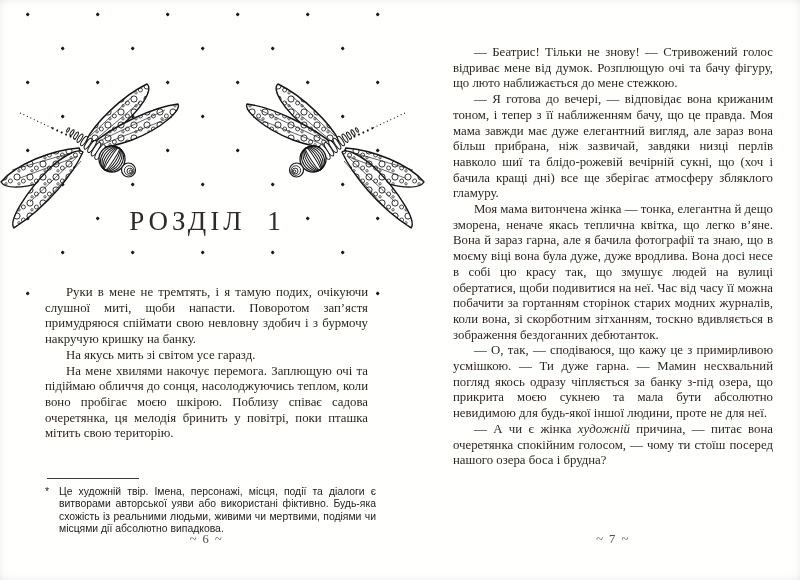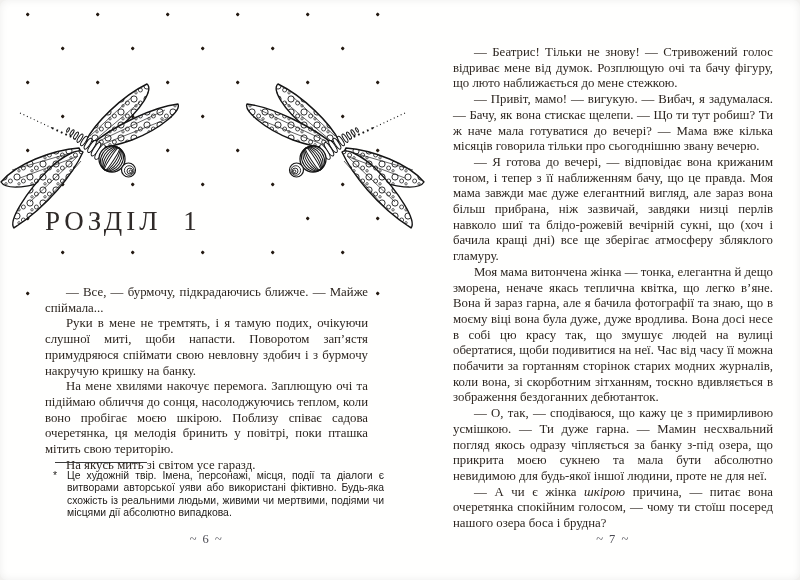--- a/index.html
+++ b/index.html
@@ -193,7 +193,6 @@
   <div class="page page-right">
     <div class="body-text right-text">
         <p><span>— Беатрис! Тільки не знову! — Стривожений голос відриває мене від думок. Розплющую очі та бачу фігуру, що люто наближається до мене стежкою.</span></p>
-        <p><span>— Привіт, мамо! — вигукую. — Вибач, я задумалася. — Бачу, як вона стискає щелепи. — Що ти тут робиш? Ти ж наче мала готуватися до вечері? — Мама вже кілька місяців говорила тільки про сьогоднішню звану вечерю.</span></p>
         <p><span>— Я готова до вечері, — відповідає вона крижаним тоном, і тепер з її наближенням бачу, що це правда. Моя мама завжди має дуже елегантний вигляд, але зараз вона більш прибрана, ніж зазвичай, завдяки низці перлів навколо шиї та блідо-рожевій вечірній сукні, що (хоч і бачила кращі дні) все ще зберігає атмосферу збляклого гламуру.</span></p>
         <p><span>Моя мама витончена жінка — тонка, елегантна й дещо зморена, неначе якась теплична квітка, що легко в’яне. Вона й зараз гарна, але я бачила фотографії та знаю, що в моєму віці вона була дуже, дуже вродлива. Вона досі несе в собі цю красу так, що змушує людей на вулиці обертатися, щоби подивитися на неї. Час від часу її можна побачити за гортанням сторінок старих модних журналів, коли вона, зі скорботним зітханням, тоскно вдивляється в зображення бездоганних дебютанток.</span></p>
         <p><span>— О, так, — сподіваюся, що кажу це з примирливою усмішкою. — Ти дуже гарна. — Мамин несхвальний погляд якось одразу чіпляється за банку з-під озера, що прикрита моєю сукнею та мала бути абсолютно невидимою для будь-якої іншої людини, проте не для неї.</span></p>

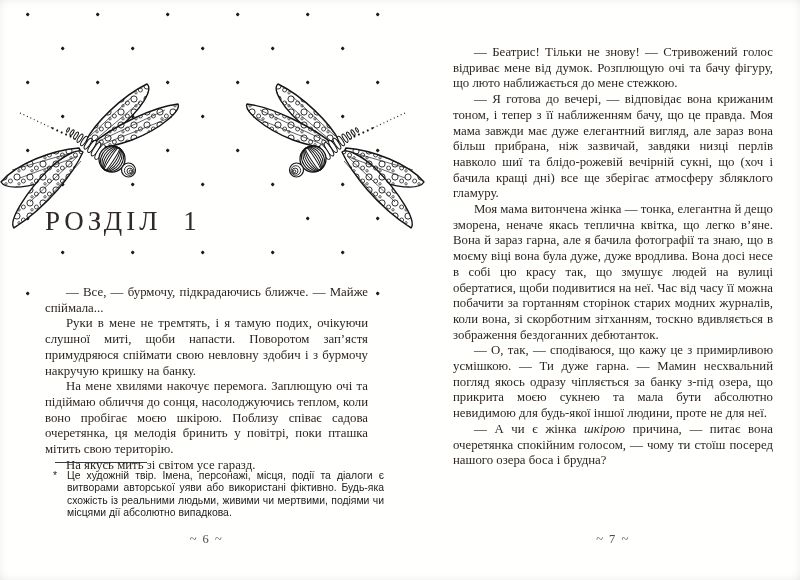--- a/index.html
+++ b/index.html
@@ -29,7 +29,7 @@
 
   .chapter-title{
     position:absolute;left:45px;top:206px;width:324px;margin:0;
-    text-align:left;font-size:27px;font-weight:400;
+    text-align:center;font-size:27px;font-weight:400;
     letter-spacing:4px;word-spacing:11px;color:#2f2a28;
   }
 

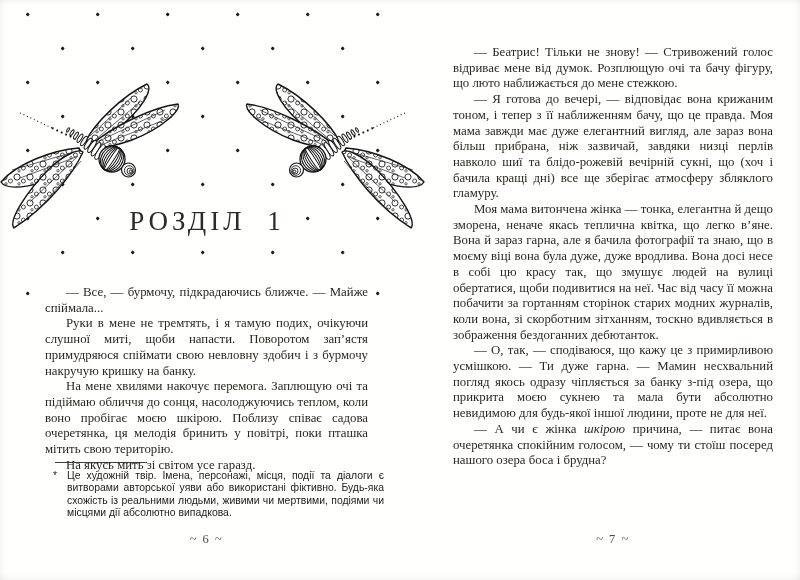--- a/index.html
+++ b/index.html
@@ -174,7 +174,6 @@
     <h1 class="chapter-title">РОЗДІЛ 1</h1>
 
     <div class="body-text left-text">
-        <p><span>— Все, — бурмочу, підкрадаючись ближче. — Майже спіймала...</span></p>
         <p><span>Руки в мене не тремтять, і я тамую подих, очікуючи слушної миті, щоби напасти. Поворотом зап’ястя примудряюся спіймати свою невловну здобич і з бурмочу накручую кришку на банку.</span></p>
         <p><span>На мене хвилями накочує перемога. Заплющую очі та підіймаю обличчя до сонця, насолоджуючись теплом, коли воно пробігає моєю шкірою. Поблизу співає садова очеретянка, ця мелодія бринить у повітрі, поки пташка мітить свою територію.</span></p>
         <p><span>На якусь мить зі світом усе гаразд.</span></p>

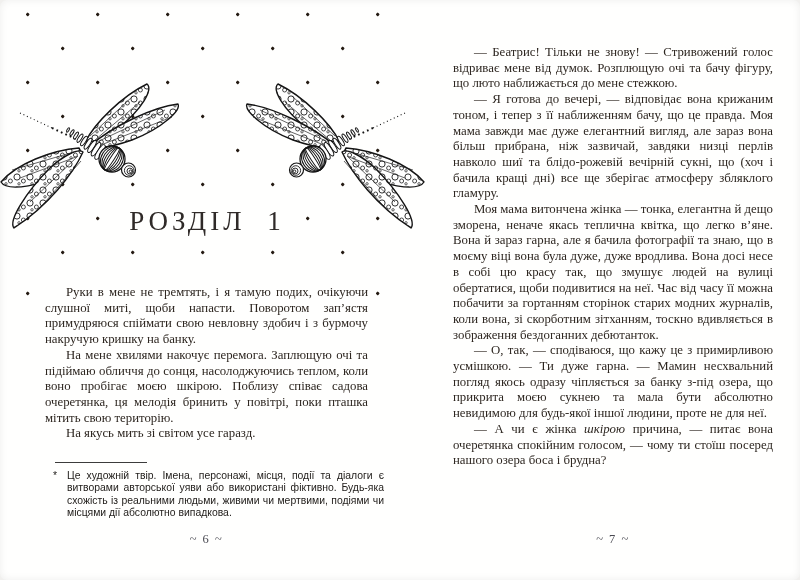--- a/index.html
+++ b/index.html
@@ -175,8 +175,8 @@
 
     <div class="body-text left-text">
         <p><span>Руки в мене не тремтять, і я тамую подих, очікуючи слушної миті, щоби напасти. Поворотом зап’ястя примудряюся спіймати свою невловну здобич і з бурмочу накручую кришку на банку.</span></p>
+        <p><span>На якусь мить зі світом усе гаразд.</span></p>
         <p><span>На мене хвилями накочує перемога. Заплющую очі та підіймаю обличчя до сонця, насолоджуючись теплом, коли воно пробігає моєю шкірою. Поблизу співає садова очеретянка, ця мелодія бринить у повітрі, поки пташка мітить свою територію.</span></p>
-        <p><span>На якусь мить зі світом усе гаразд.</span></p>
       </div>
 
     <div class="footnote">

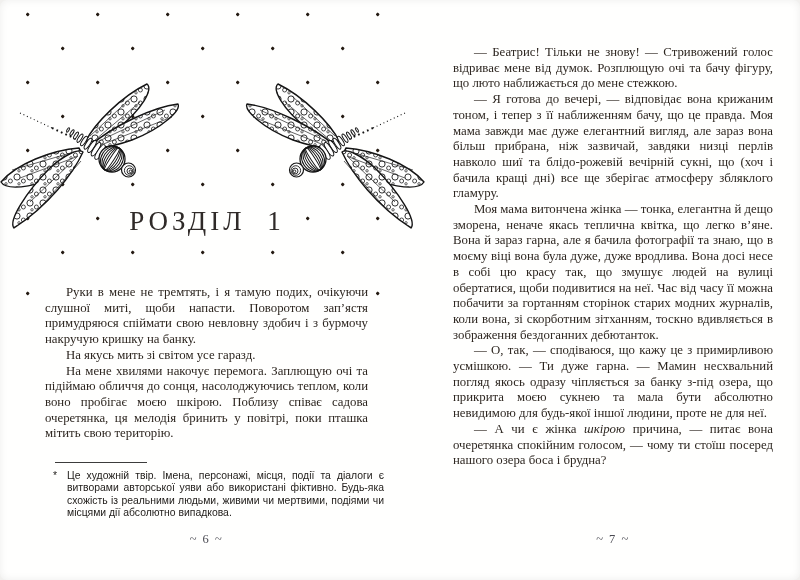--- a/index.html
+++ b/index.html
@@ -195,7 +195,7 @@
         <p><span>— Я готова до вечері, — відповідає вона крижаним тоном, і тепер з її наближенням бачу, що це правда. Моя мама завжди має дуже елегантний вигляд, але зараз вона більш прибрана, ніж зазвичай, завдяки низці перлів навколо шиї та блідо-рожевій вечірній сукні, що (хоч і бачила кращі дні) все ще зберігає атмосферу збляклого гламуру.</span></p>
         <p><span>Моя мама витончена жінка — тонка, елегантна й дещо зморена, неначе якась теплична квітка, що легко в’яне. Вона й зараз гарна, але я бачила фотографії та знаю, що в моєму віці вона була дуже, дуже вродлива. Вона досі несе в собі цю красу так, що змушує людей на вулиці обертатися, щоби подивитися на неї. Час від часу її можна побачити за гортанням сторінок старих модних журналів, коли вона, зі скорботним зітханням, тоскно вдивляється в зображення бездоганних дебютанток.</span></p>
         <p><span>— О, так, — сподіваюся, що кажу це з примирливою усмішкою. — Ти дуже гарна. — Мамин несхвальний погляд якось одразу чіпляється за банку з-під озера, що прикрита моєю сукнею та мала бути абсолютно невидимою для будь-якої іншої людини, проте не для неї.</span></p>
-        <p><span>— А чи є жінка </span><em>шкірою</em><span> причина, — питає вона очеретянка спокійним голосом, — чому ти стоїш посеред нашого озера боса і брудна?</span></p>
+        <p><span>— А чи є жінка </span><em>художній</em><span> причина, — питає вона очеретянка спокійним голосом, — чому ти стоїш посеред нашого озера боса і брудна?</span></p>
       </div>
 
     <div class="page-num page-num-right">~ 7 ~</div>

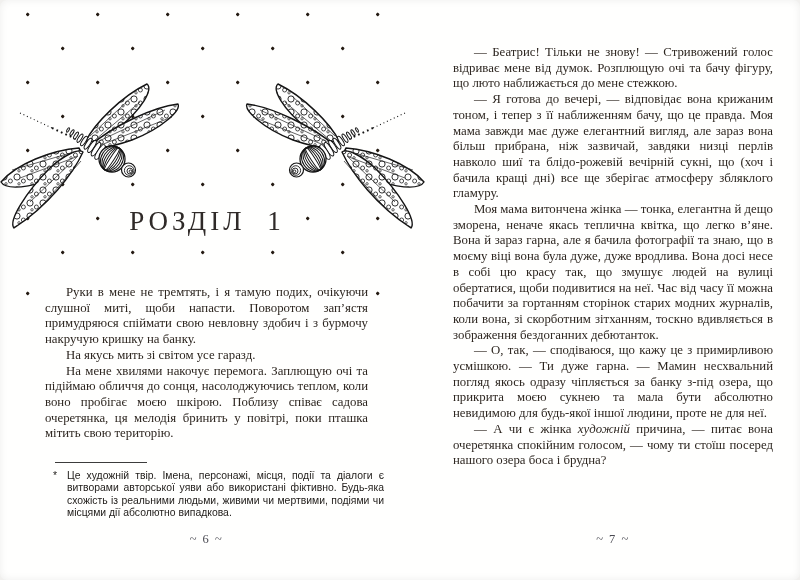--- a/index.html
+++ b/index.html
@@ -40,9 +40,9 @@
   em{font-style:italic;}
 
   .footnote{
-    position:absolute;left:45px;top:462px;width:331px;
+    position:absolute;left:45px;top:478px;width:331px;
     font-family:"Liberation Sans","DejaVu Sans",sans-serif;
-    font-size:10.4px;line-height:12.4px;color:#24211e;text-align:justify;margin-left:8px;
+    font-size:10.4px;line-height:12.4px;color:#24211e;text-align:justify;
   }
   .footnote-rule{width:92px;border-top:1.5px solid #3c3c3c;margin:0 0 7px 2px;}
   .footnote-body{padding-left:14px;}

